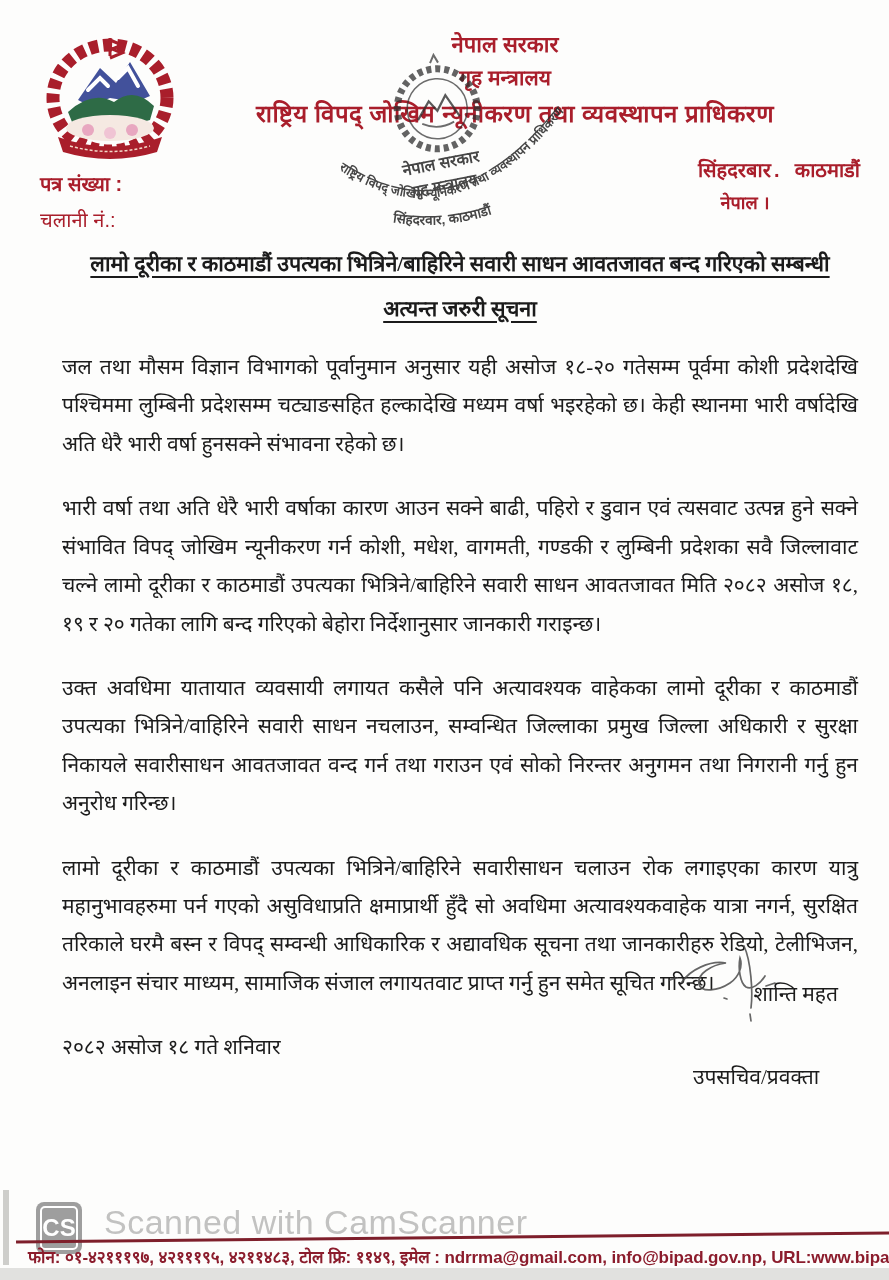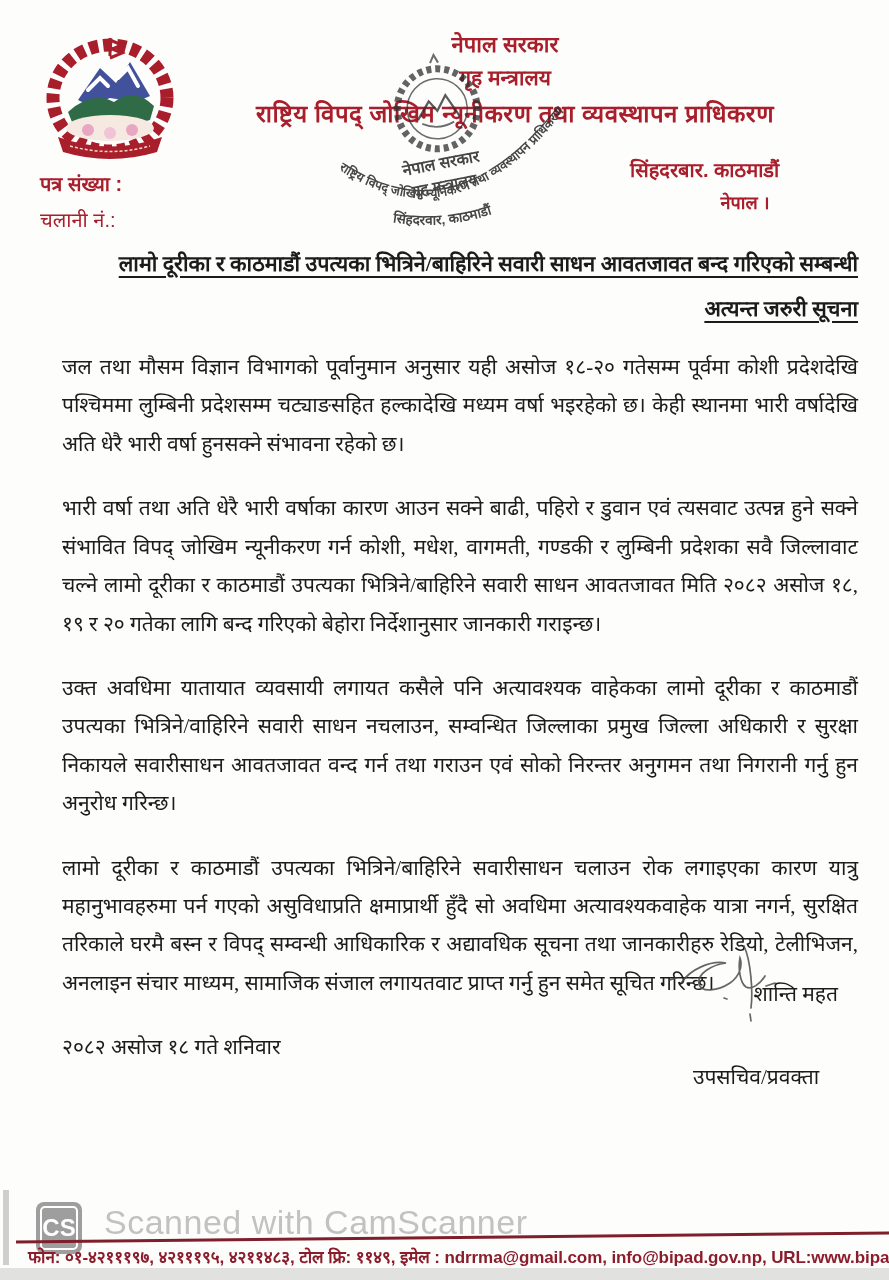--- a/index.html
+++ b/index.html
@@ -29,8 +29,8 @@
     font-family:"Liberation Sans",sans-serif;font-weight:700;font-size:20px;}
   .hdr-chalani{position:absolute;left:40px;top:206px;
     font-family:"Liberation Sans",sans-serif;font-weight:400;font-size:20px;}
-  .hdr-addr1{position:absolute;left:630px;top:156px;width:230px;text-align:left;
-    font-family:Liberation Sans, sans-serif;font-weight:700;font-size:20px;}
+  .hdr-addr1{position:absolute;left:630px;top:156px;width:230px;text-align:right;
+    font-family:Liberation Mono, monospace;font-weight:700;font-size:20px;}
   .hdr-addr2{position:absolute;left:630px;top:190px;width:230px;text-align:center;
     font-family:Liberation Sans, sans-serif;font-weight:700;font-size:18px;}
 

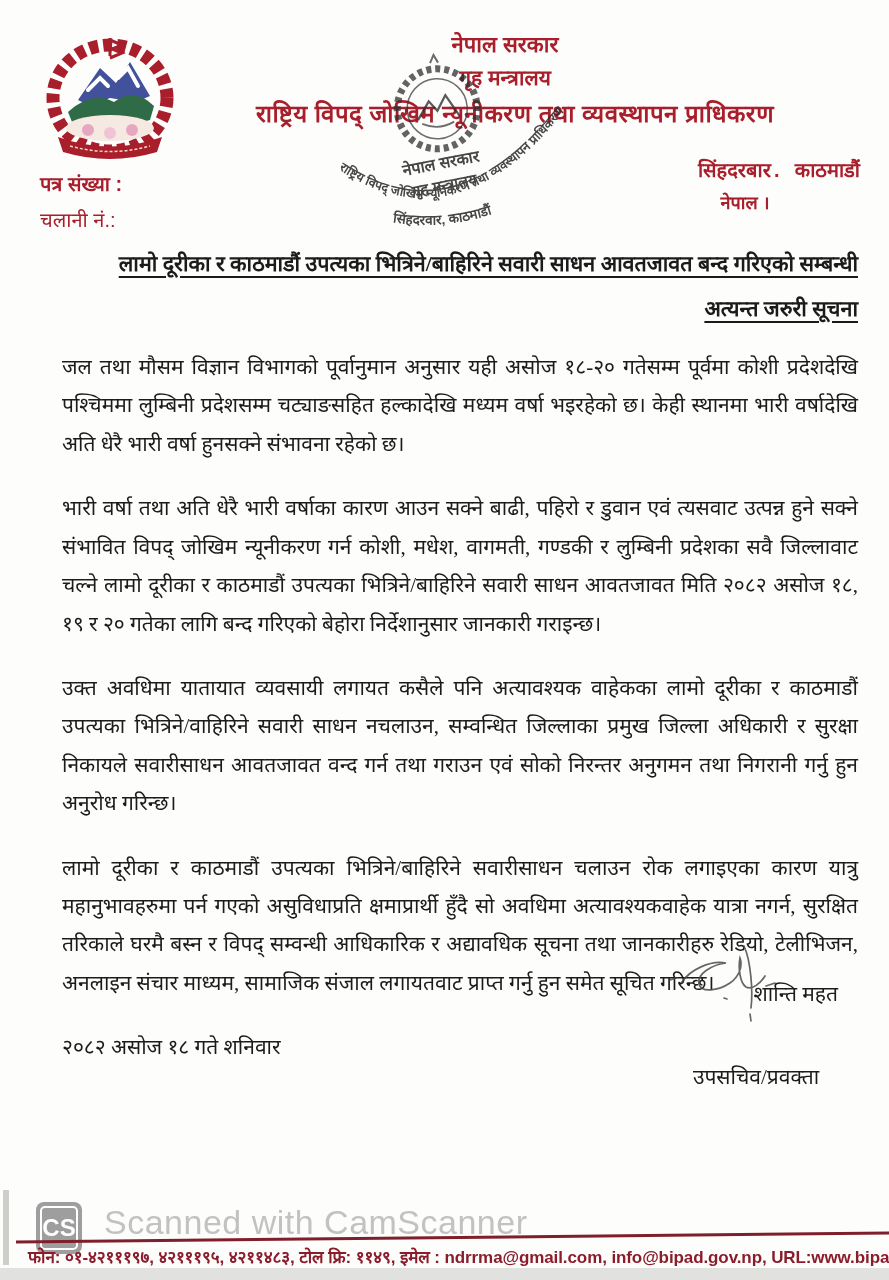--- a/index.html
+++ b/index.html
@@ -40,7 +40,7 @@
   
   .body-text{position:absolute;left:62px;top:248px;width:796px;}
   .subject1,.subject2{
-    text-align:right;font-weight:700;font-size:21.5px;
+    text-align:center;font-weight:700;font-size:21.5px;
     text-decoration:underline;text-underline-offset:5px;margin:0;
   }
   .subject2{margin-top:16px;}

